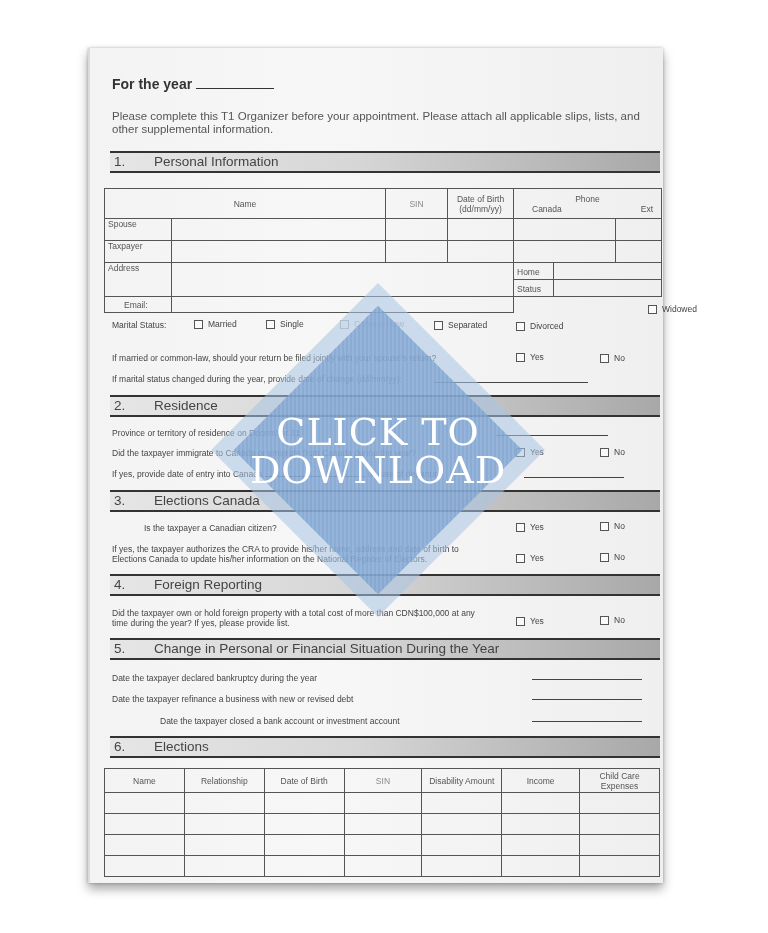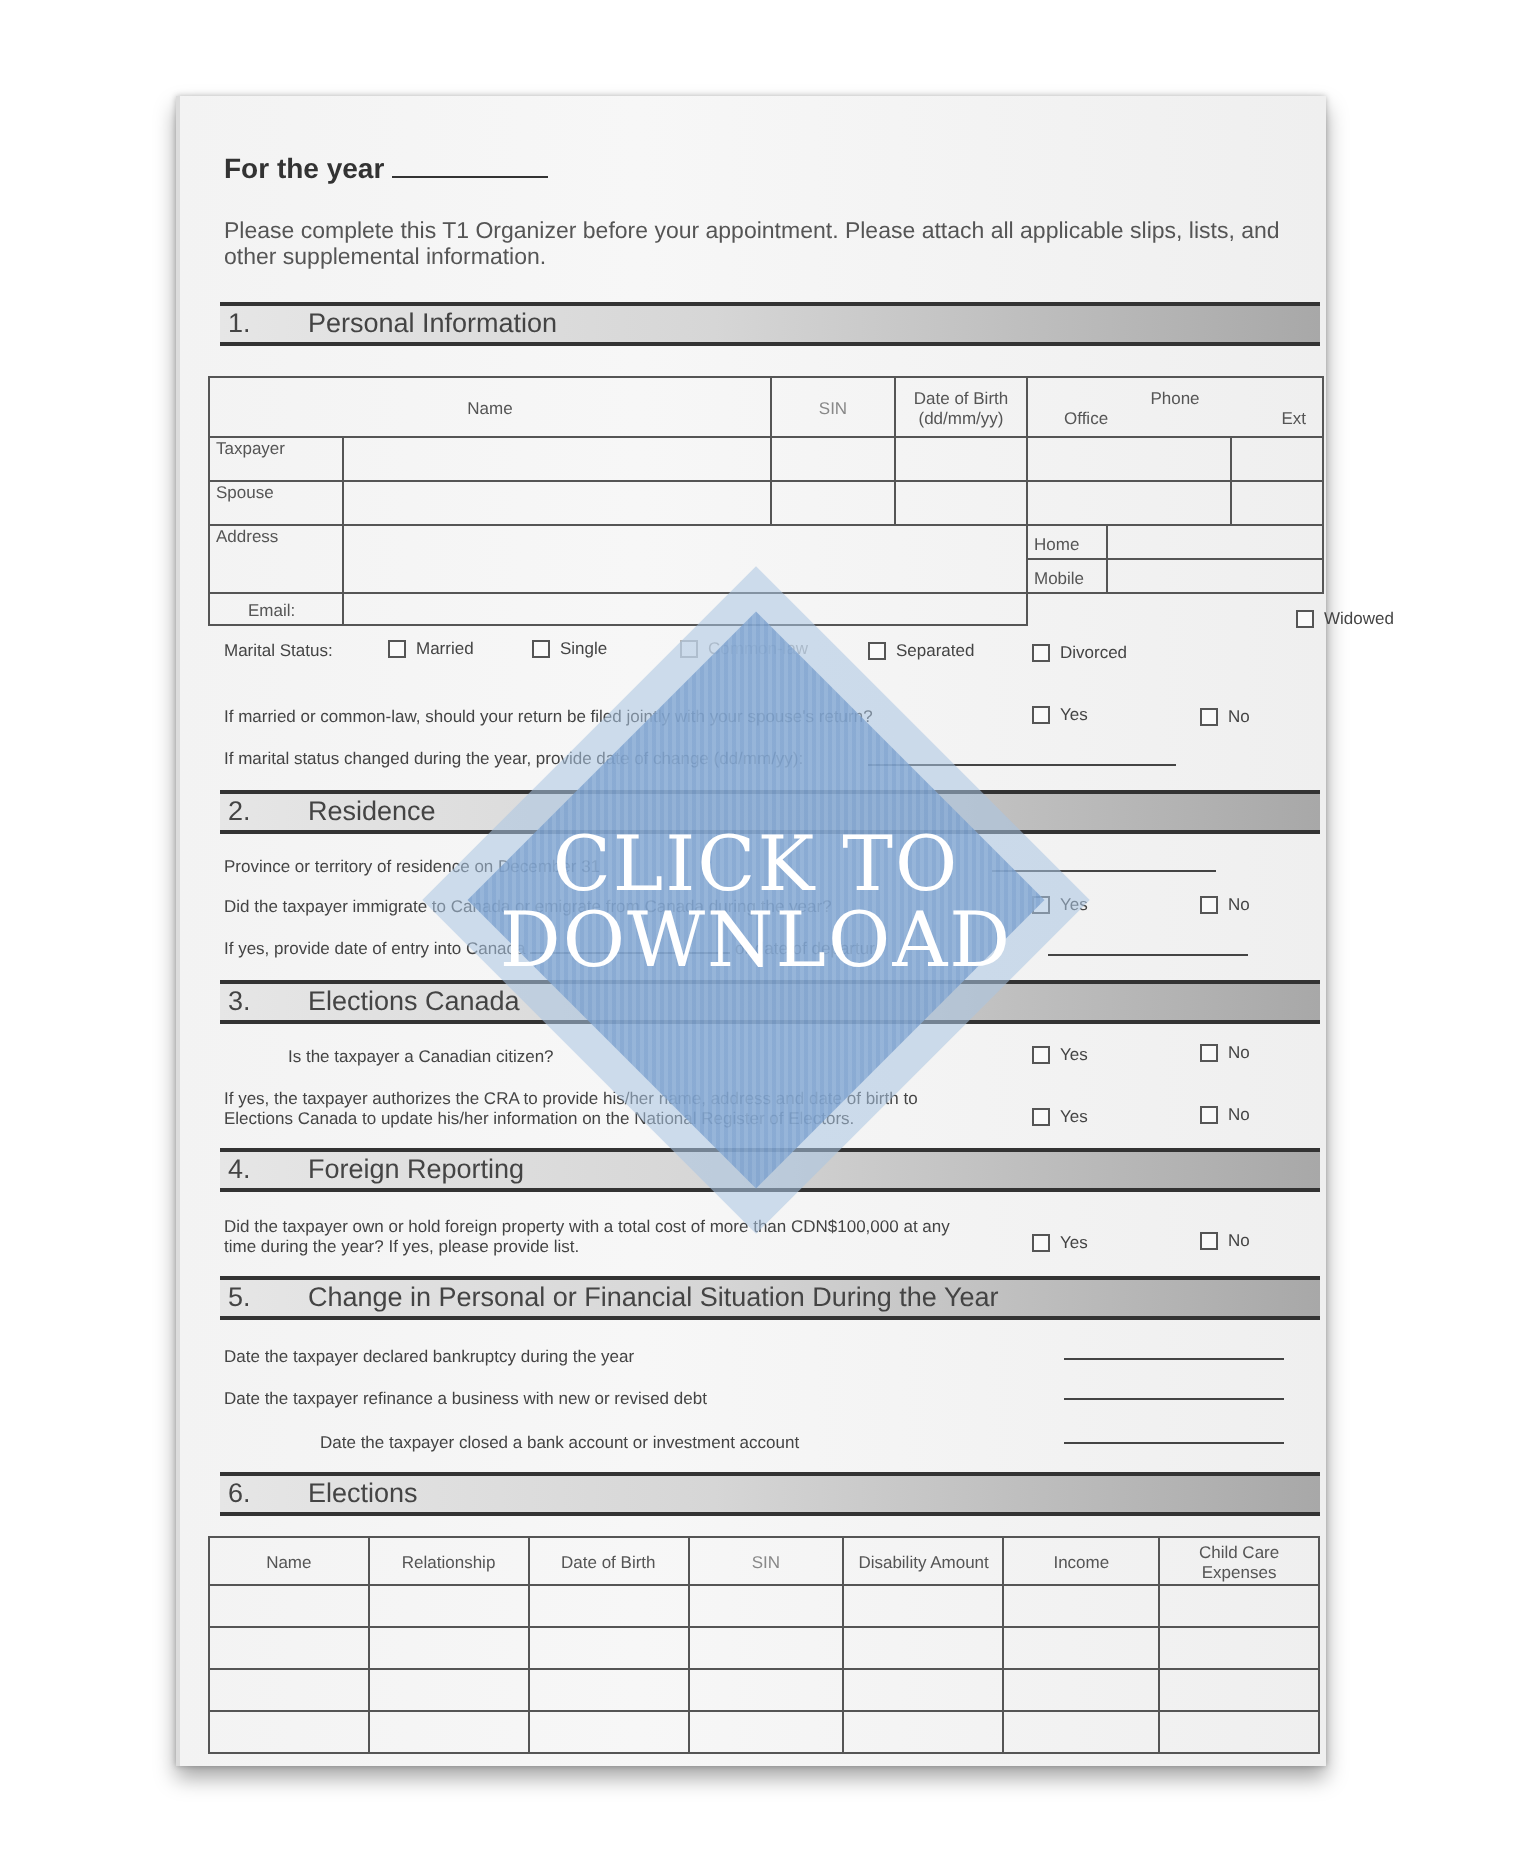--- a/index.html
+++ b/index.html
@@ -76,7 +76,7 @@
         <td colspan="2" style="position:relative; text-align:center;">
           <div>Phone</div>
           <div style="display:flex; justify-content:space-between; padding:0 8px 0 18px;">
-                <span>Office</span>
+                <span>Canada</span>
                 <span>Ext</span>
               </div>
         </td>

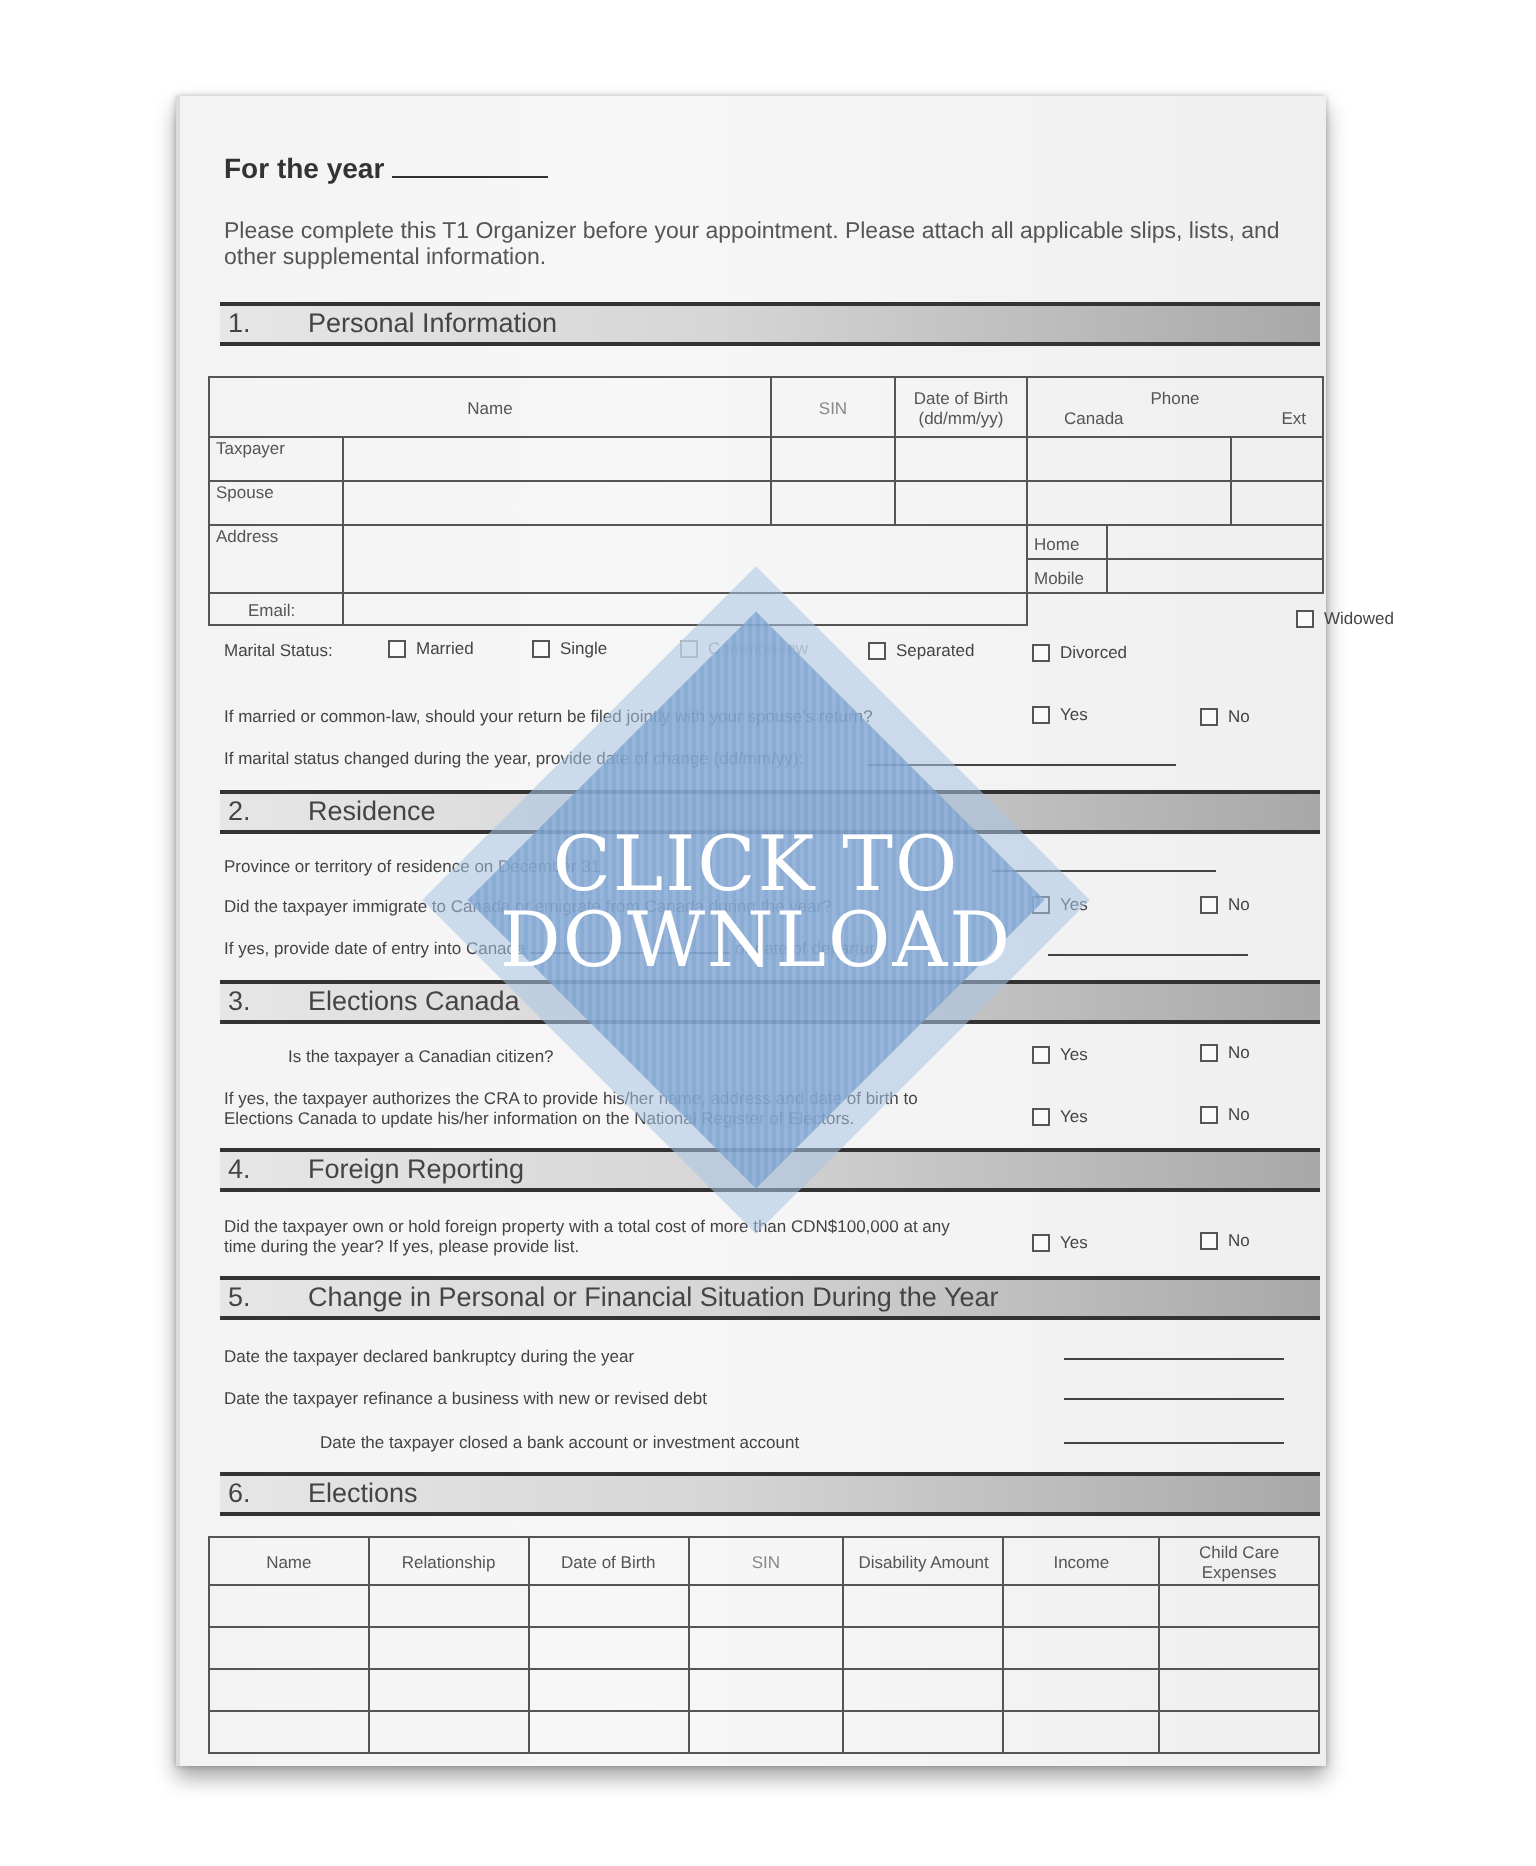--- a/index.html
+++ b/index.html
@@ -82,20 +82,20 @@
         </td>
       </tr>
       <tr style="height:22px;">
+        <td style="vertical-align:top; padding-left:3px;">Spouse</td>
+        <td></td>
+        <td></td>
+        <td></td>
+        <td></td>
+        <td></td>
+      </tr>
+      <tr style="height:22px;">
         <td style="width:67px; vertical-align:top; padding-left:3px;">Taxpayer</td>
         <td></td>
         <td></td>
         <td></td>
         <td style="width:102px;"></td>
         <td style="width:46px;"></td>
-      </tr>
-      <tr style="height:22px;">
-        <td style="vertical-align:top; padding-left:3px;">Spouse</td>
-        <td></td>
-        <td></td>
-        <td></td>
-        <td></td>
-        <td></td>
       </tr>
       <tr style="height:34px;">
         <td style="vertical-align:top; padding-left:3px;">Address</td>

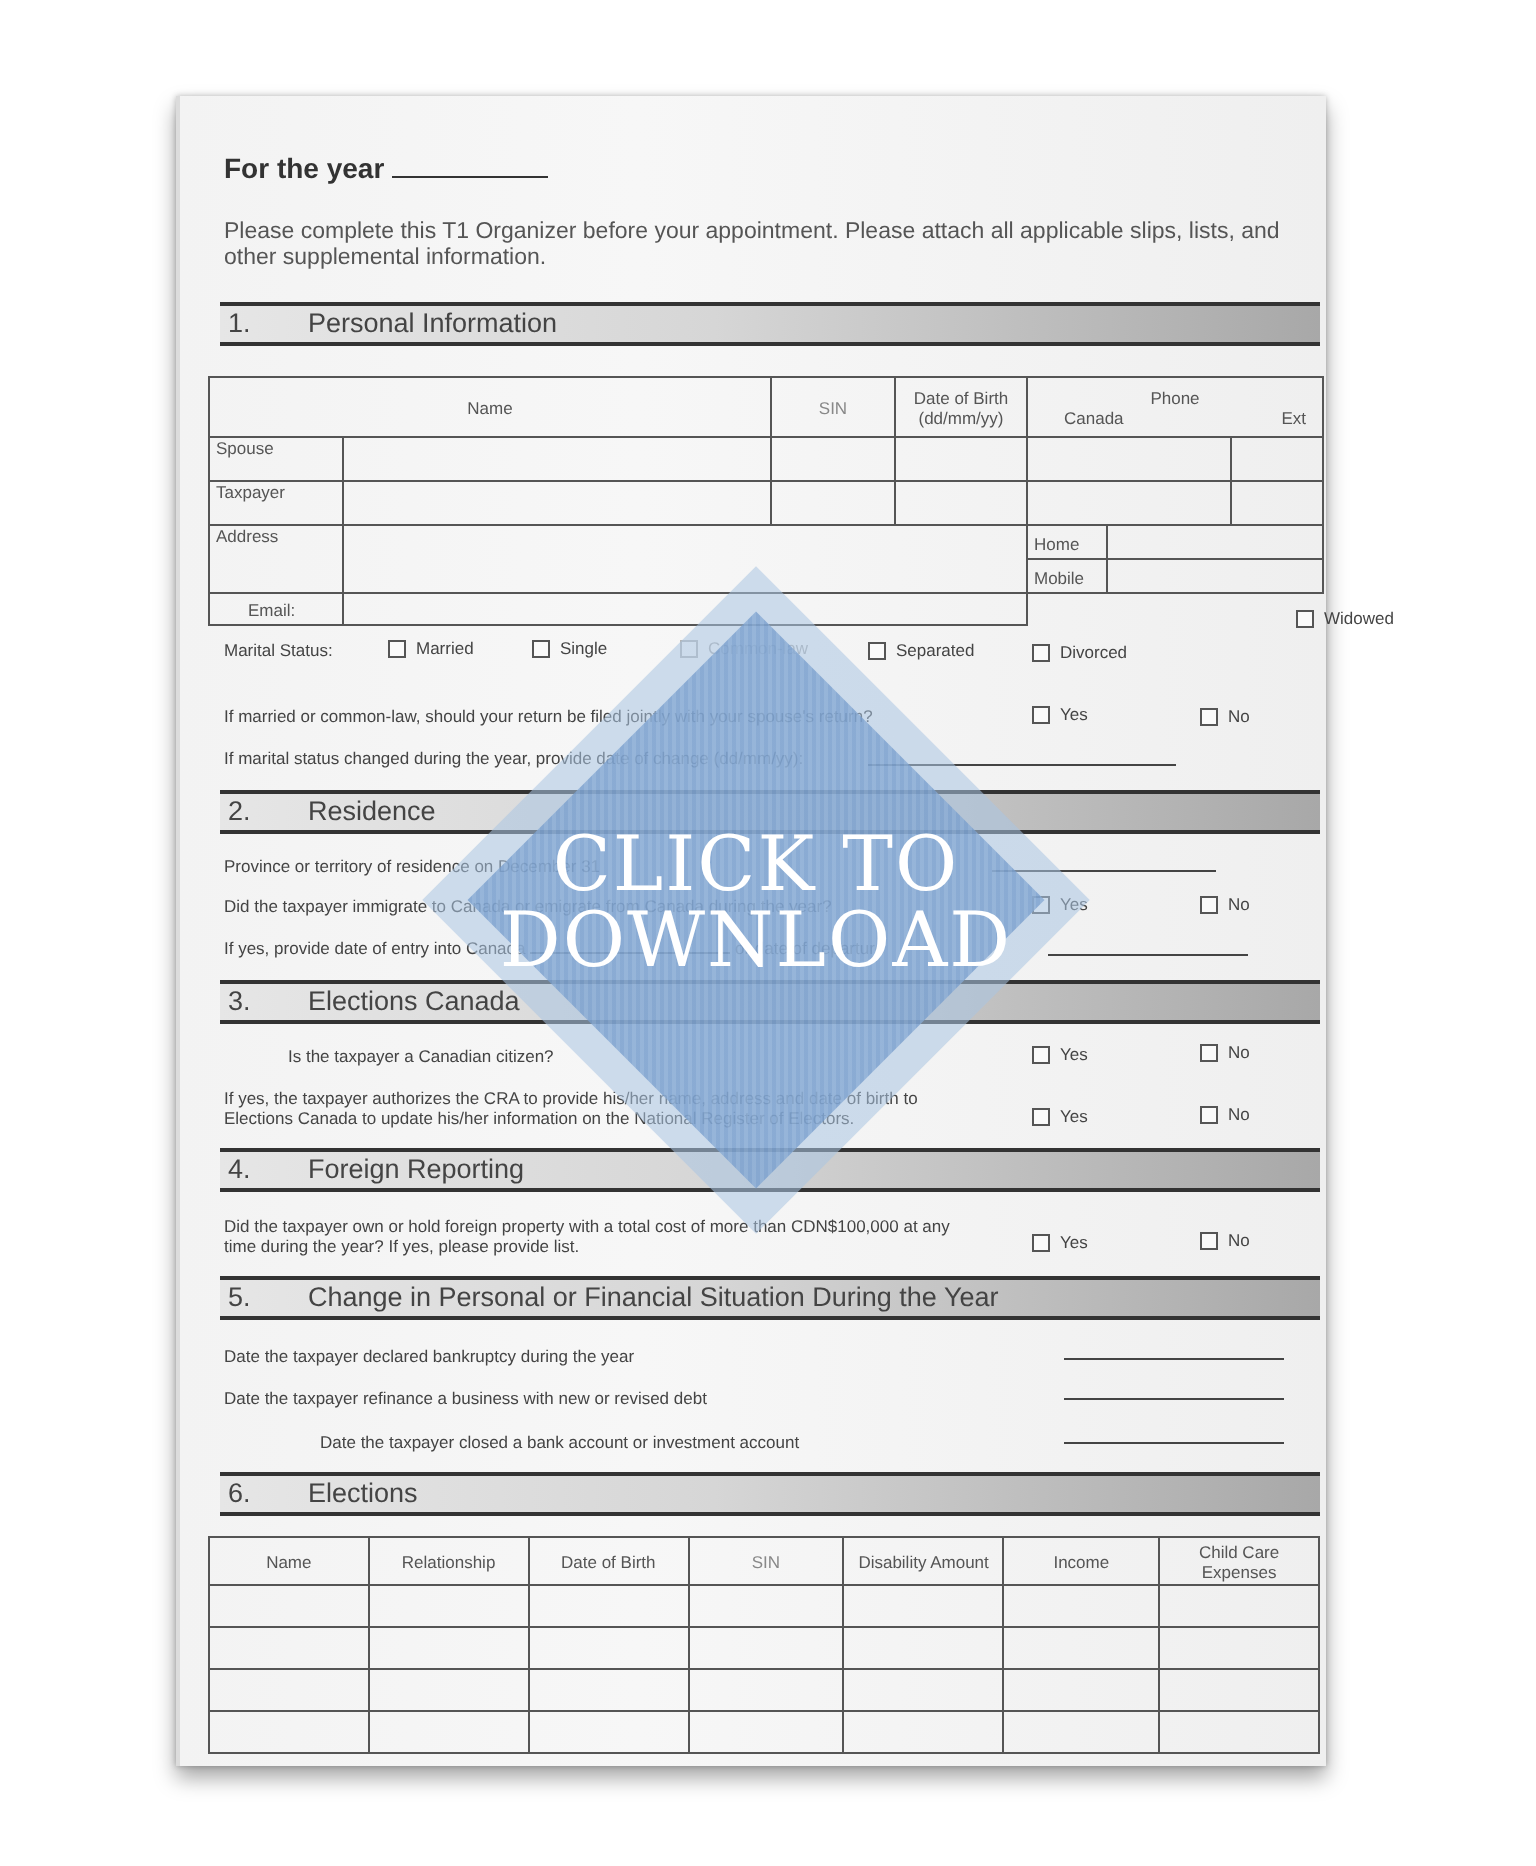--- a/index.html
+++ b/index.html
@@ -106,7 +106,7 @@
                 <span style="flex:1; height:17px;"></span>
               </div>
           <div style="display:flex; height:16px;">
-                <span style="width:40px; border-right:1px solid #555; padding-left:3px; line-height:18px;">Mobile</span>
+                <span style="width:40px; border-right:1px solid #555; padding-left:3px; line-height:18px;">Status</span>
                 <span style="flex:1;"></span>
               </div>
         </td>

